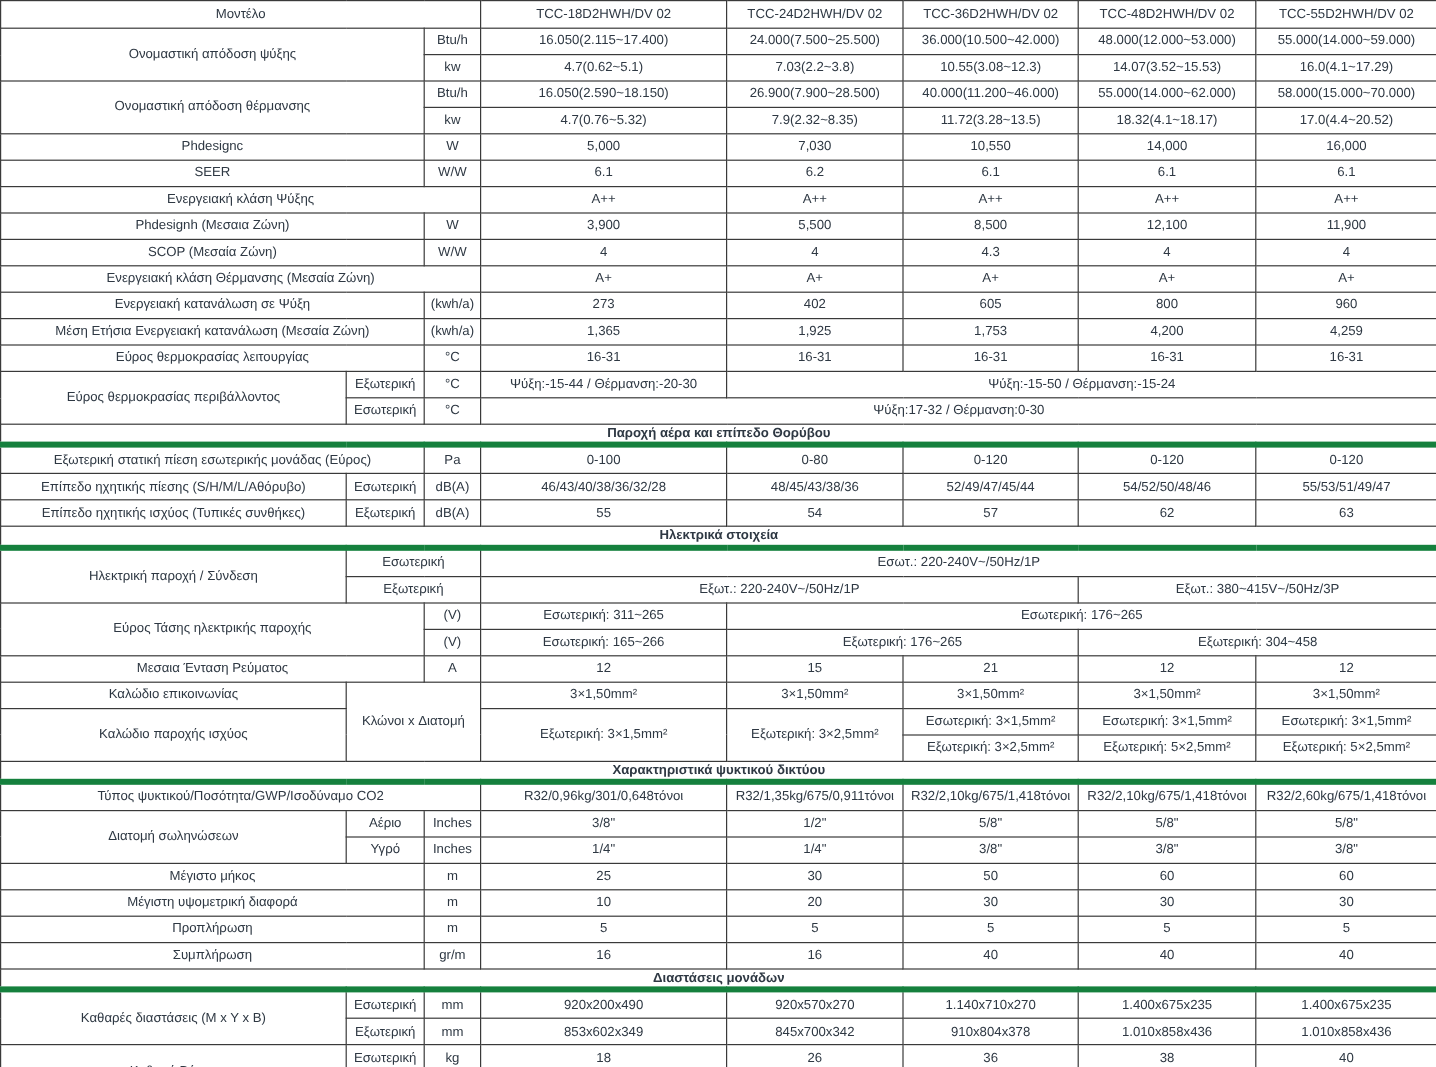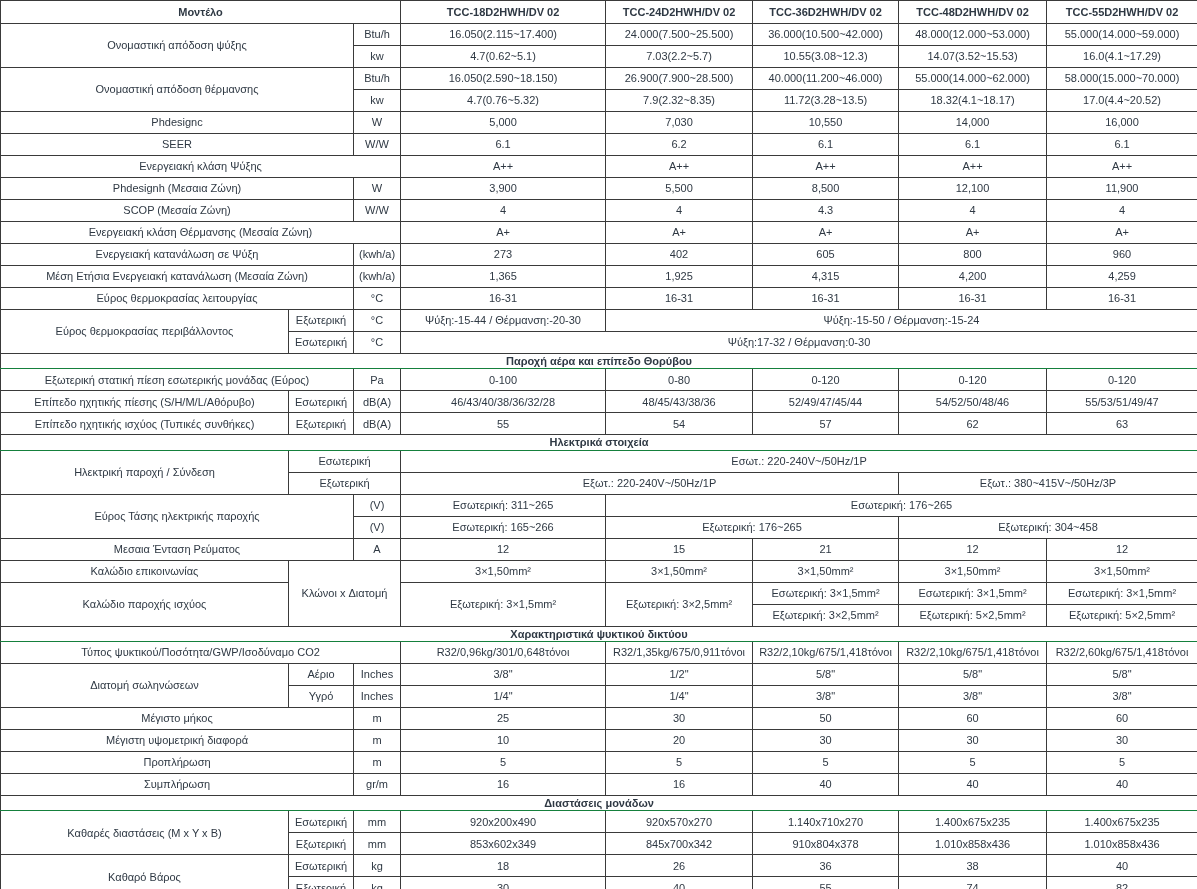--- a/index.html
+++ b/index.html
@@ -22,7 +22,7 @@
     overflow:hidden;
     white-space:nowrap;
   }
-  tr.hdr td{font-weight:bold;height:20px;}
+  tr.hdr td{font-weight:normal;height:20px;}
   td.sec{font-weight:bold;height:12px;border-top:1px solid #3a3a3a;border-bottom:1px solid #15803d;}
 </style>
 </head>

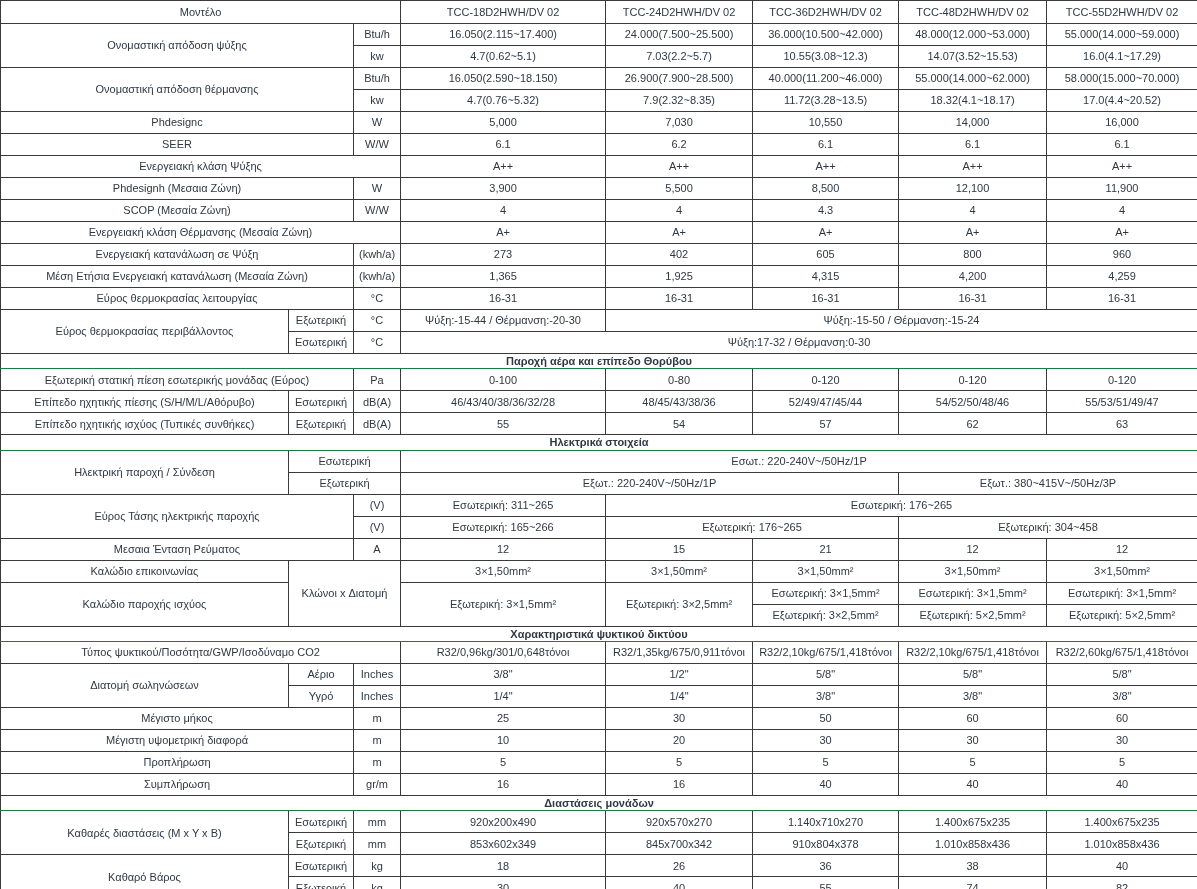--- a/index.html
+++ b/index.html
@@ -63,7 +63,7 @@
   <tr>
     <td>kw</td>
     <td>4.7(0.62~5.1)</td>
-    <td>7.03(2.2~5.7)</td>
+    <td>7.03(2.2~3.8)</td>
     <td>10.55(3.08~12.3)</td>
     <td>14.07(3.52~15.53)</td>
     <td>16.0(4.1~17.29)</td>

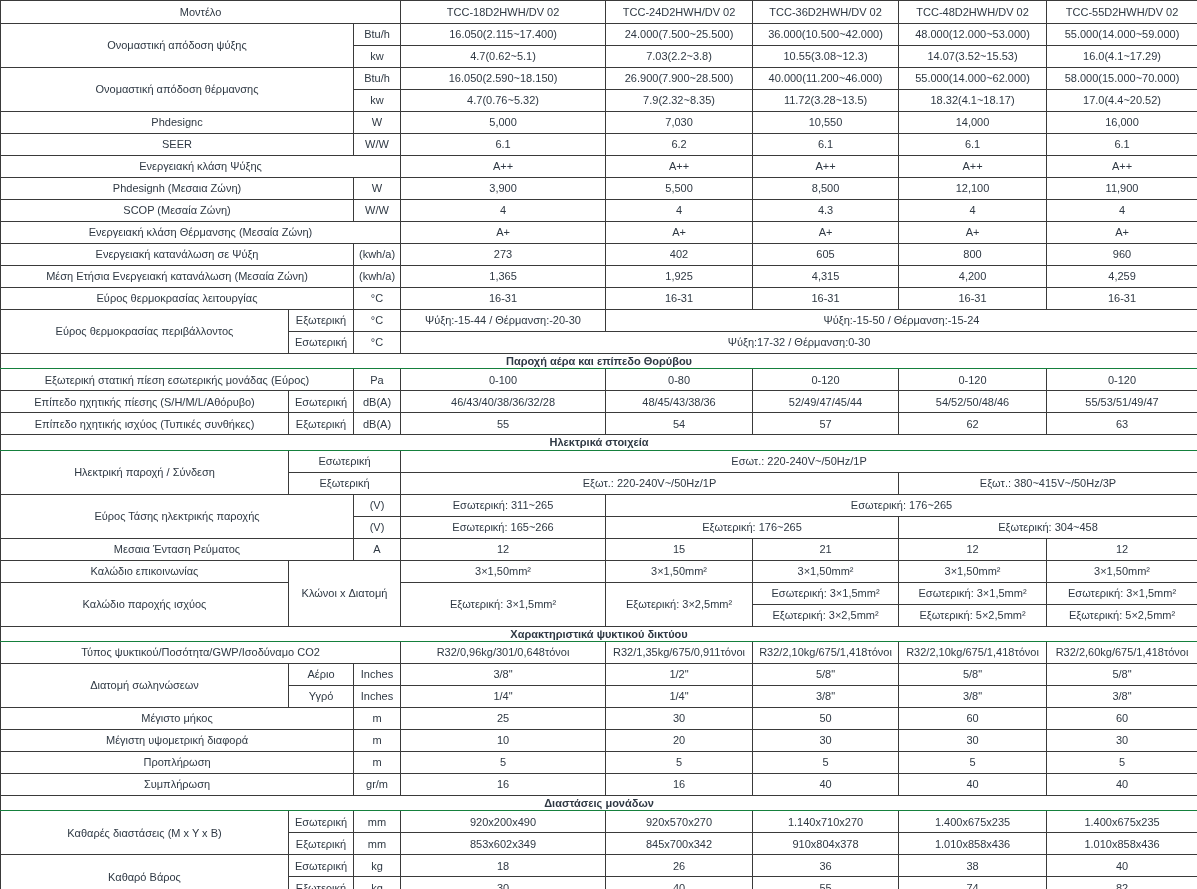--- a/index.html
+++ b/index.html
@@ -153,7 +153,7 @@
     <td>(kwh/a)</td>
     <td>1,365</td>
     <td>1,925</td>
-    <td>4,315</td>
+    <td>1,753</td>
     <td>4,200</td>
     <td>4,259</td>
   </tr>

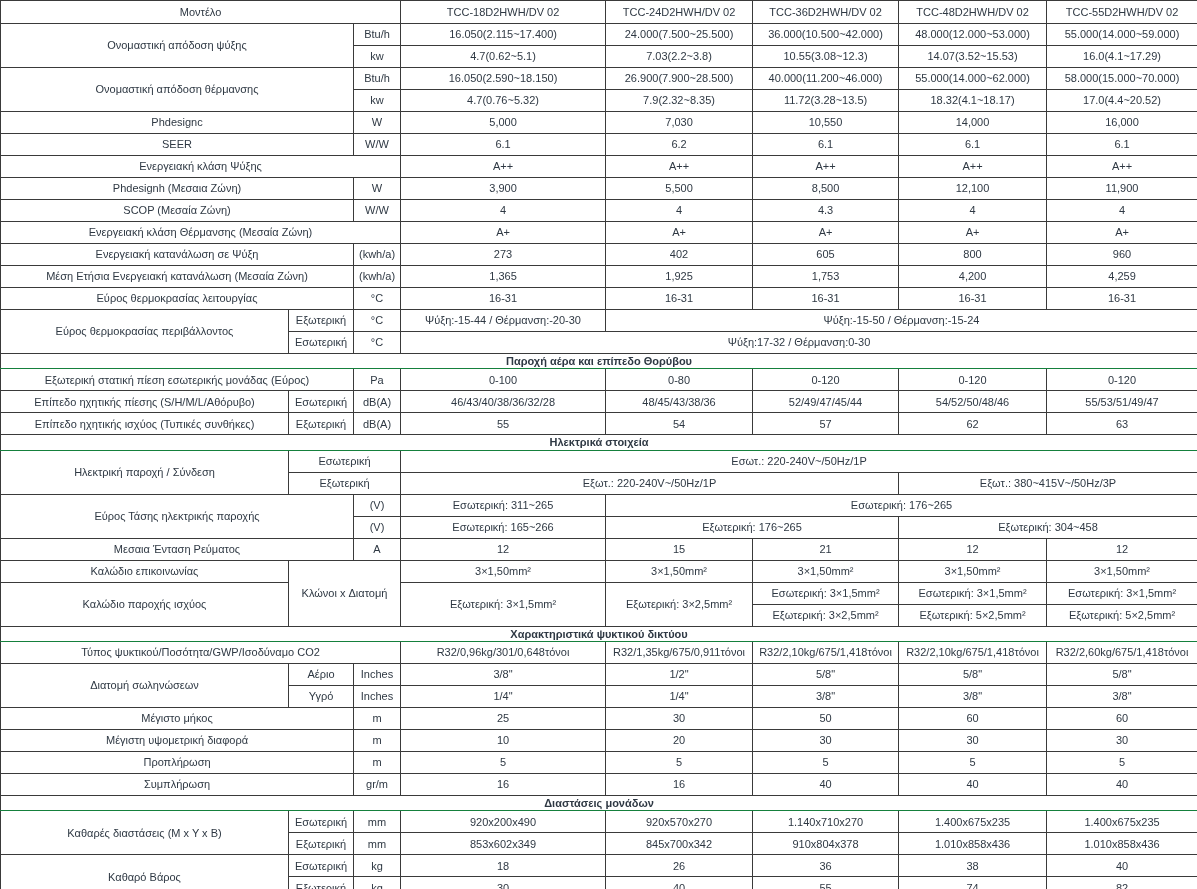--- a/index.html
+++ b/index.html
@@ -23,7 +23,7 @@
     white-space:nowrap;
   }
   tr.hdr td{font-weight:normal;height:20px;}
-  td.sec{font-weight:bold;height:12px;border-top:1px solid #3a3a3a;border-bottom:1px solid #15803d;}
+  td.sec{font-weight:bold;height:12px;border-top:1px solid #3a3a3a;border-bottom:5px solid #15803d;}
 </style>
 </head>
 <body>

